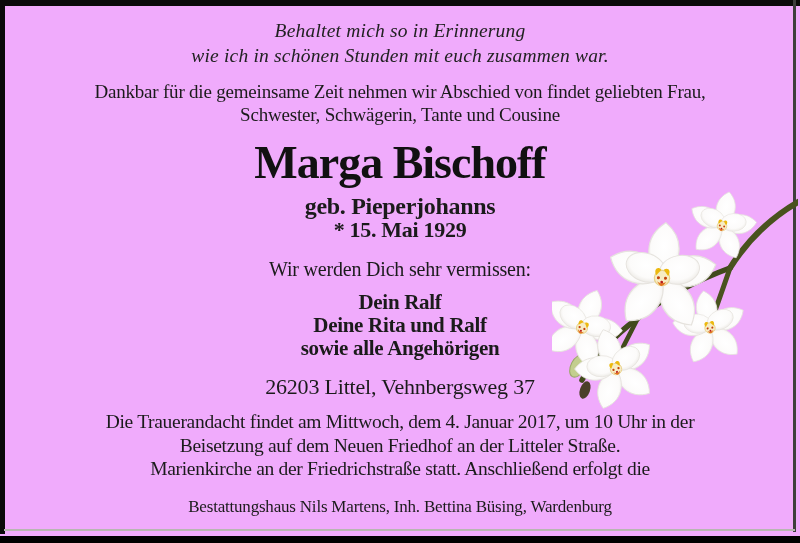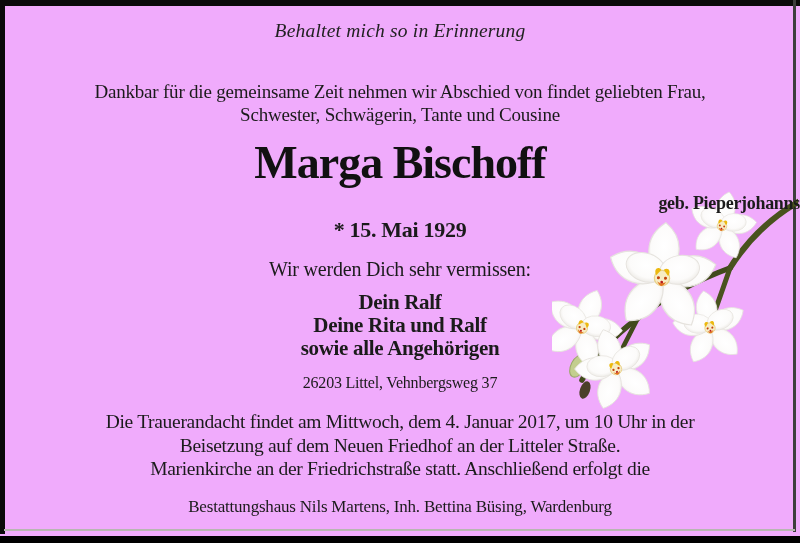--- a/index.html
+++ b/index.html
@@ -44,6 +44,7 @@
 
   <div class="txt epitaph">
     <div>Behaltet mich so in Erinnerung</div>
+    <div>wie ich in schönen Stunden mit euch zusammen war.</div>
   </div>
 
   <div class="txt intro">

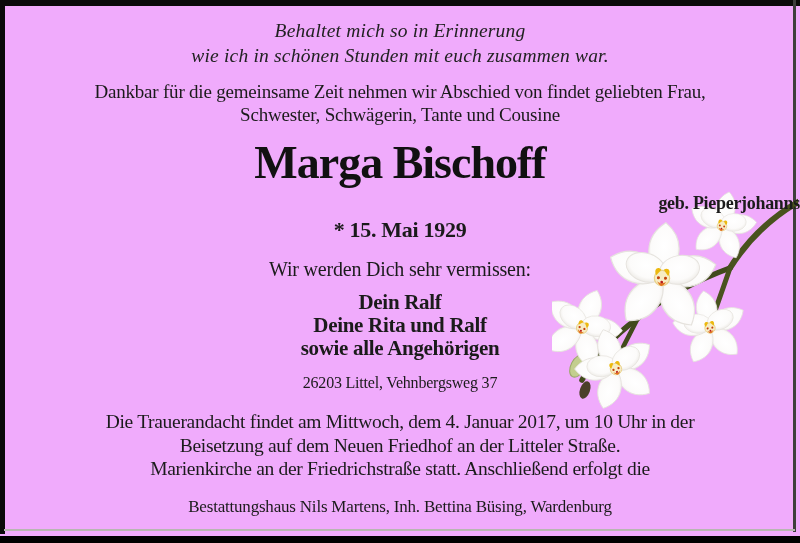--- a/index.html
+++ b/index.html
@@ -20,7 +20,7 @@
   .epitaph { top:18px; font-style:italic; font-size:19.5px; line-height:25px; letter-spacing:0.2px; color:#222; }
   .intro   { top:80px; font-size:19px; line-height:23px; letter-spacing:-0.2px; }
   .name    { top:139px; font-size:46px; font-weight:bold; letter-spacing:-1px; line-height:48px; color:#111; }
-  .maiden  { top:193px; font-size:18px; font-weight:bold; letter-spacing:-0.3px;text-align:right; }
+  .maiden  { top:193px; font-size:24px; font-weight:bold; letter-spacing:-0.3px; }
   .dates   { top:217px; font-size:22px; font-weight:bold; letter-spacing:-0.3px;
              display:flex; justify-content:center; gap:20px; }
   .farewell{ top:258px; font-size:20px; letter-spacing:-0.2px; }

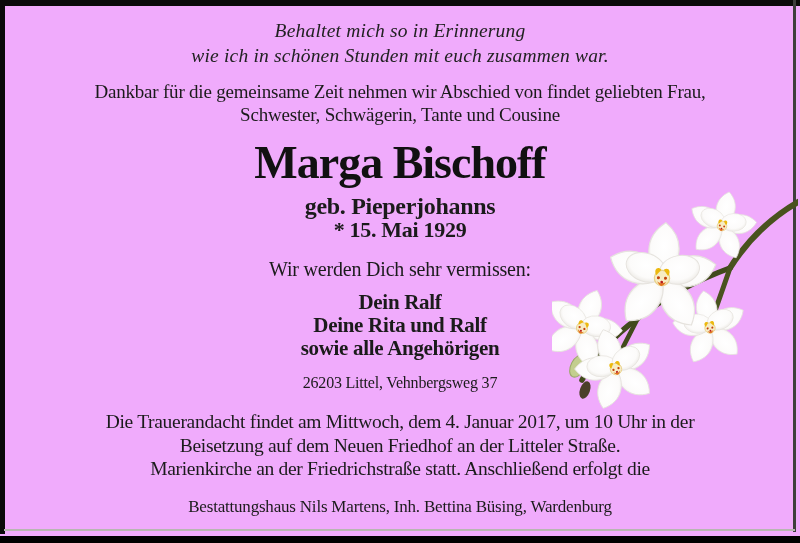--- a/index.html
+++ b/index.html
@@ -25,7 +25,7 @@
              display:flex; justify-content:center; gap:20px; }
   .farewell{ top:258px; font-size:20px; letter-spacing:-0.2px; }
   .mourners{ top:291px; font-size:21px; font-weight:bold; line-height:23px; letter-spacing:-0.3px; }
-  .address { top:374px; font-size:16px; letter-spacing:-0.2px; }
+  .address { top:374px; font-size:22px; letter-spacing:-0.2px; }
   .service { top:410px; font-size:19.5px; line-height:23.5px; letter-spacing:-0.3px; }
   .footer  { top:497px; font-size:17px; letter-spacing:-0.2px; }
 

